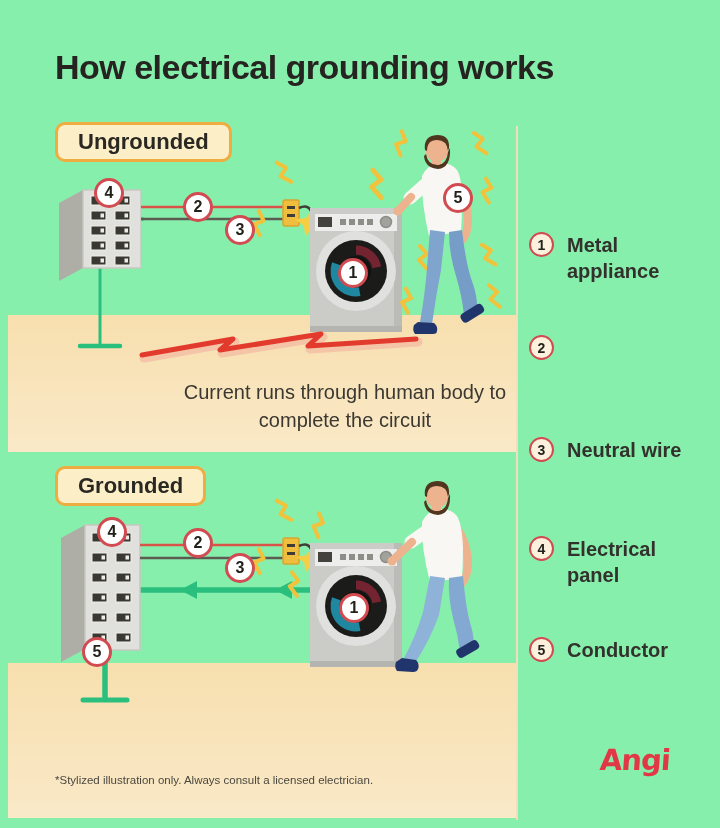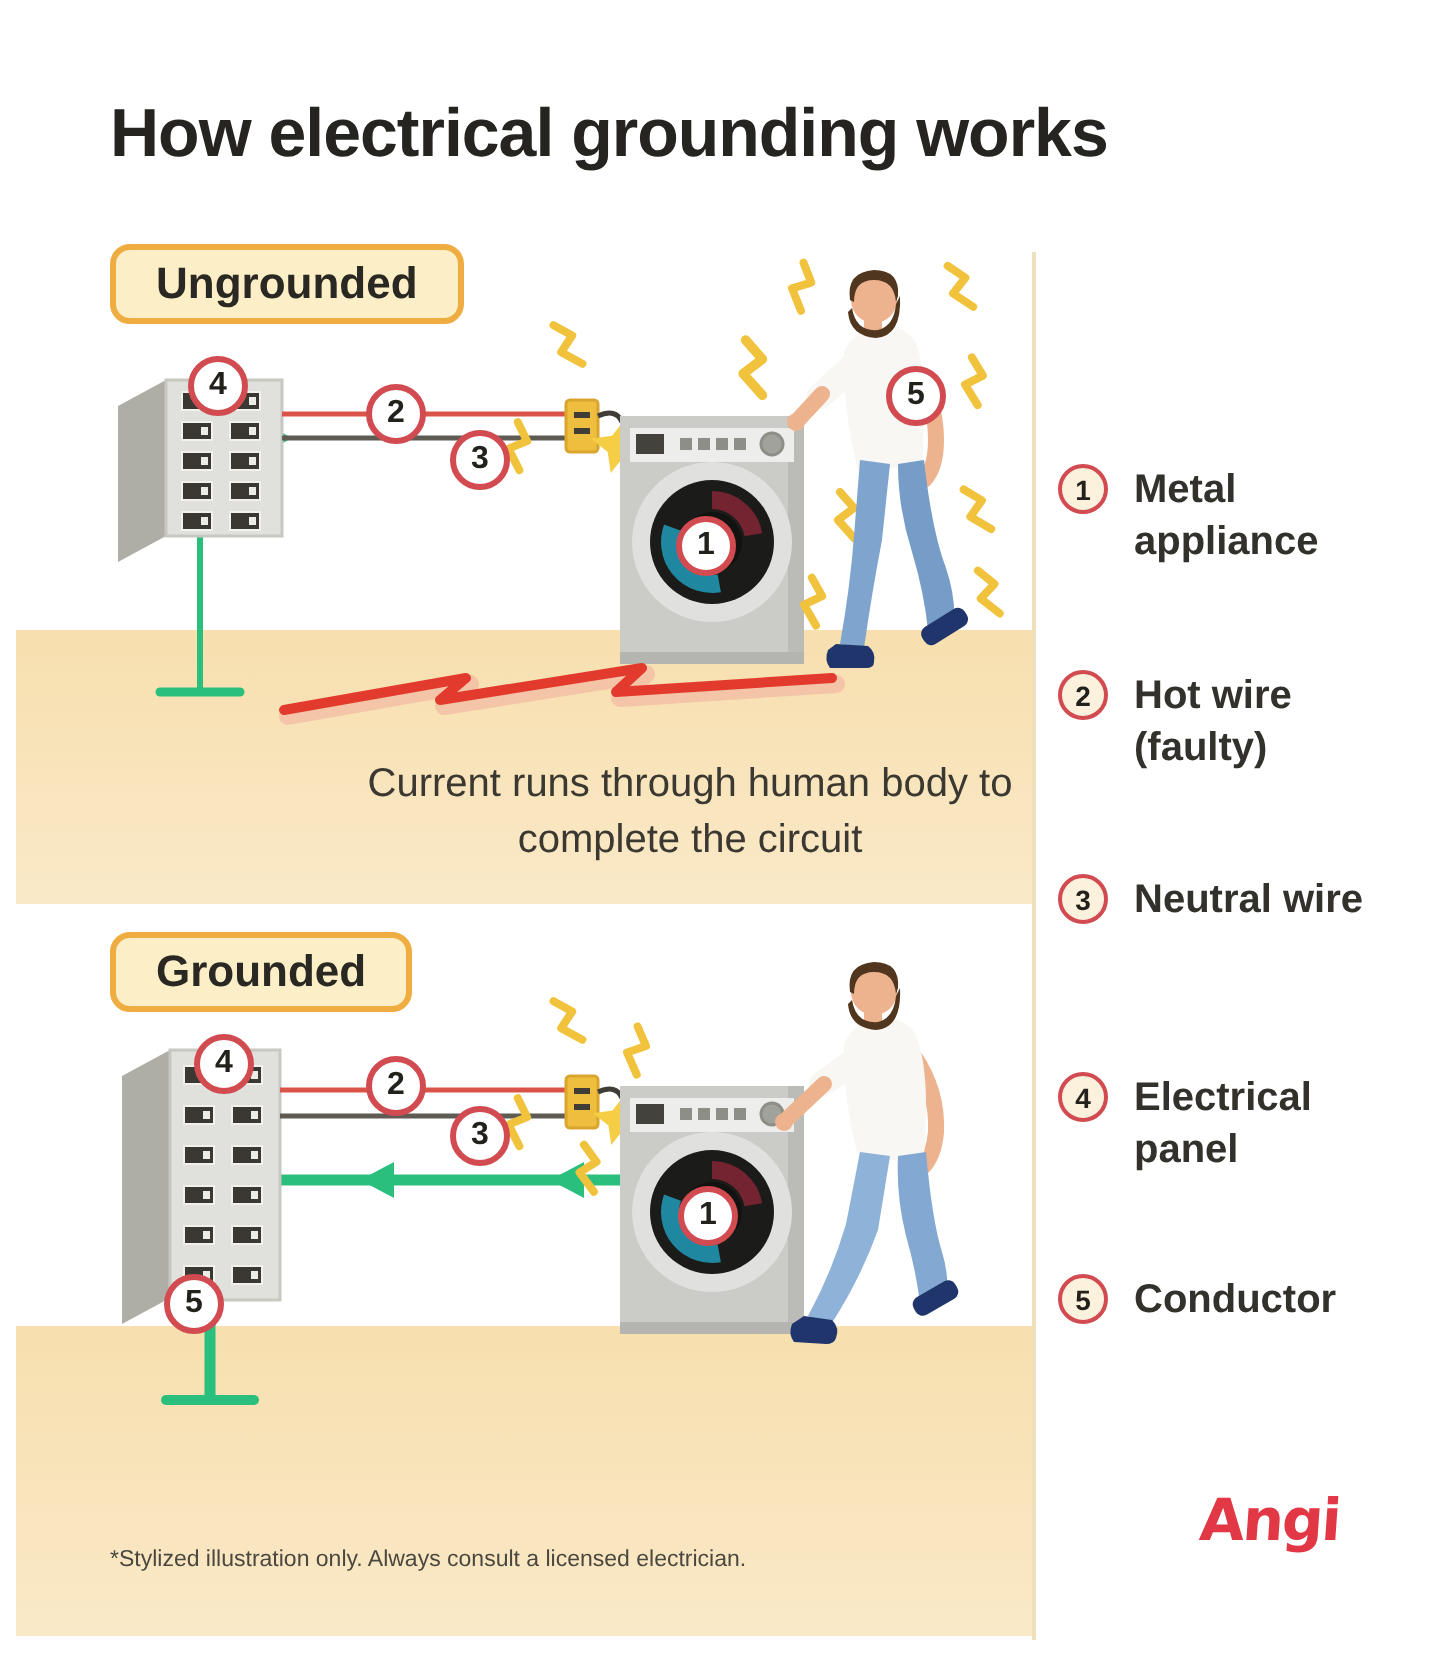--- a/index.html
+++ b/index.html
@@ -4,7 +4,7 @@
 <style>
   html,body{margin:0;padding:0;}
   body{width:720px;height:828px;background:#FCF1DC;font-family:"Liberation Sans",sans-serif;}
-  .page{position:relative;width:720px;height:828px;background:#ffffff;overflow:hidden;}
+  .page{position:relative;width:720px;height:828px;background:#86efac;overflow:hidden;}
 
   .floor{position:absolute;left:8px;width:509px;background:linear-gradient(180deg,#F7DFAE 0%,#FAE9C8 100%);}
   .floor1{top:315px;height:137px;}

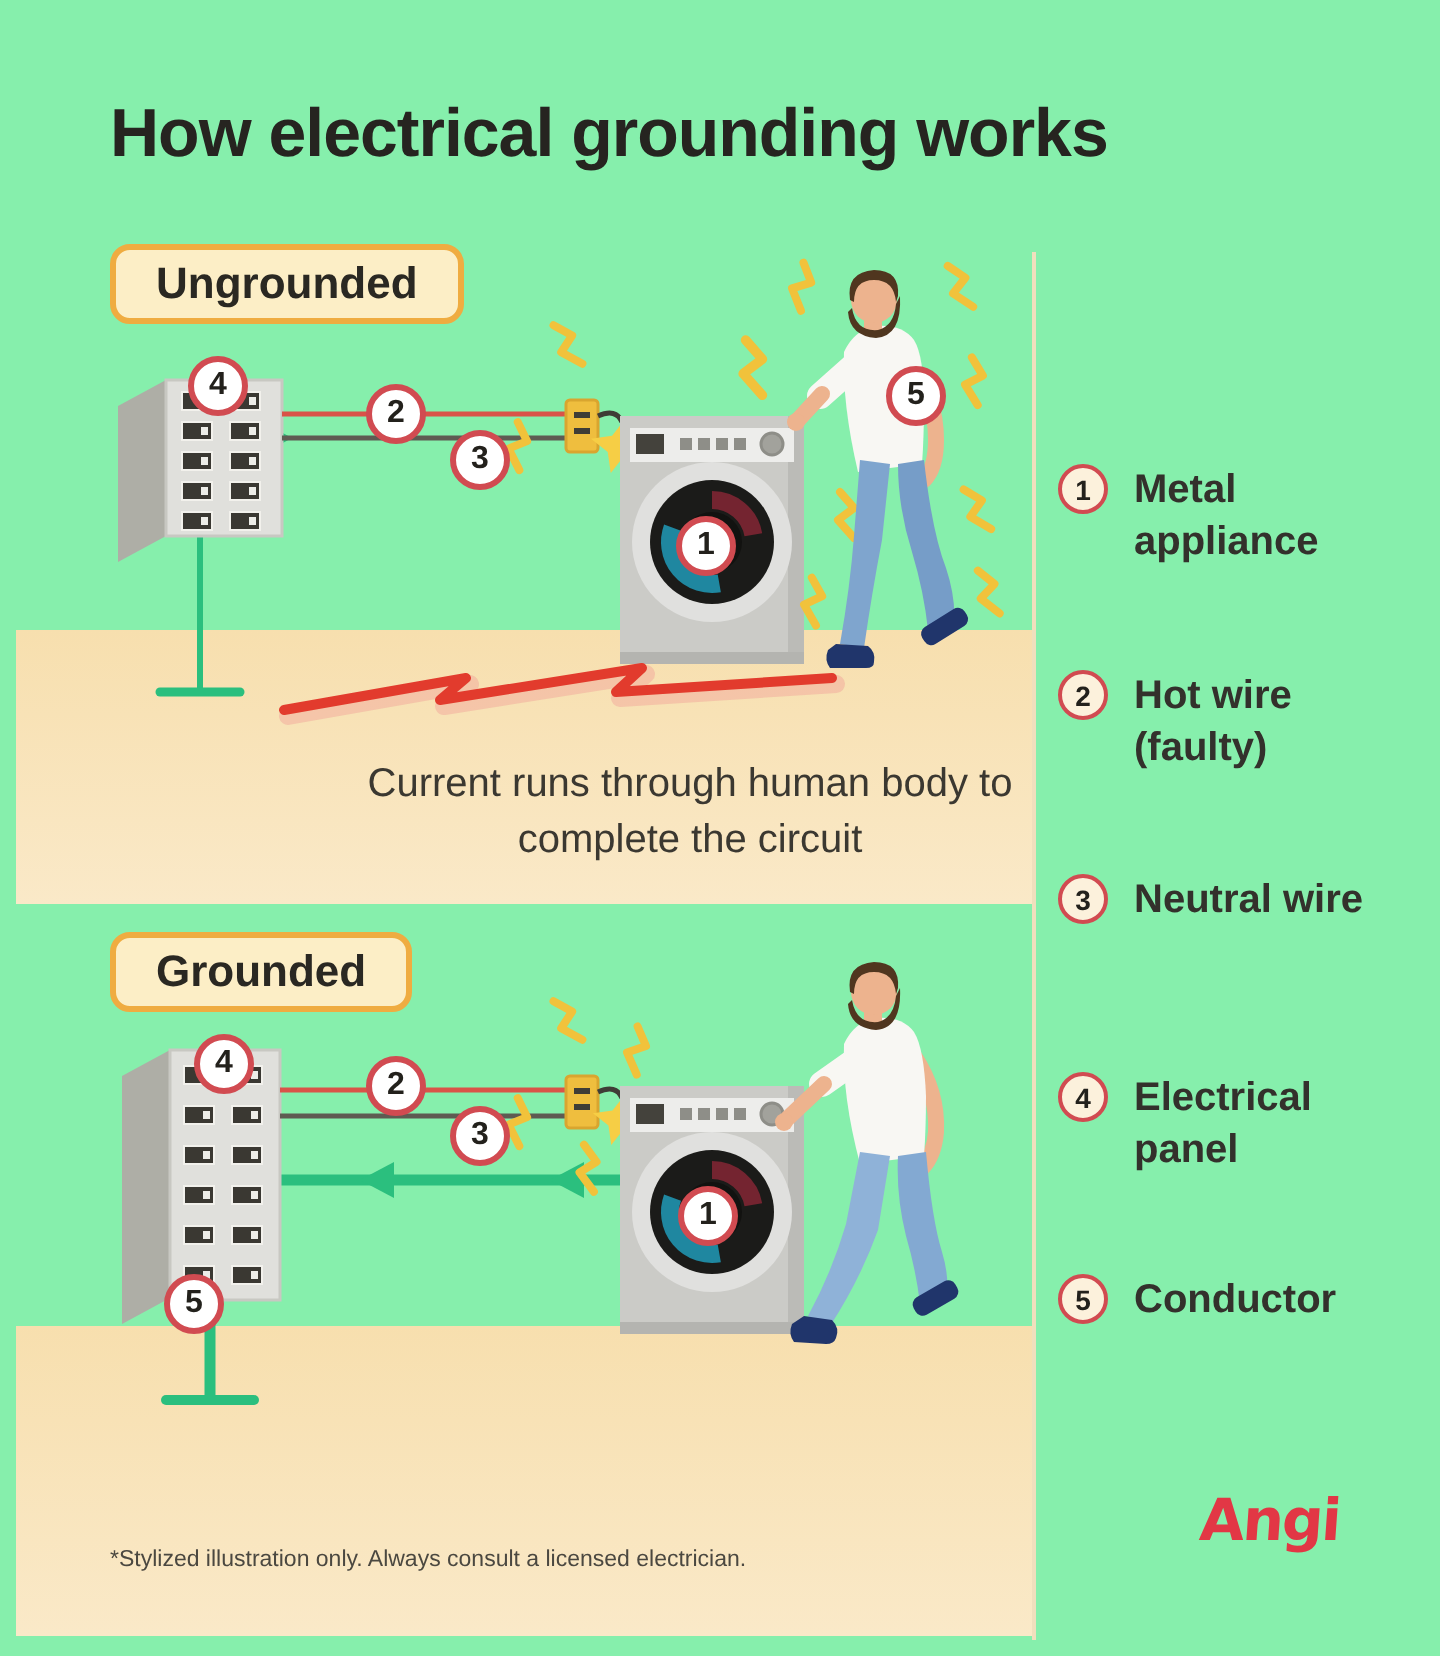--- a/index.html
+++ b/index.html
@@ -239,7 +239,6 @@
   </div>
   <div class="legend-item" style="top:335px">
     <div class="legend-num">2</div>
-    <div class="legend-label">Hot wire (faulty)</div>
   </div>
   <div class="legend-item" style="top:437px">
     <div class="legend-num">3</div>

